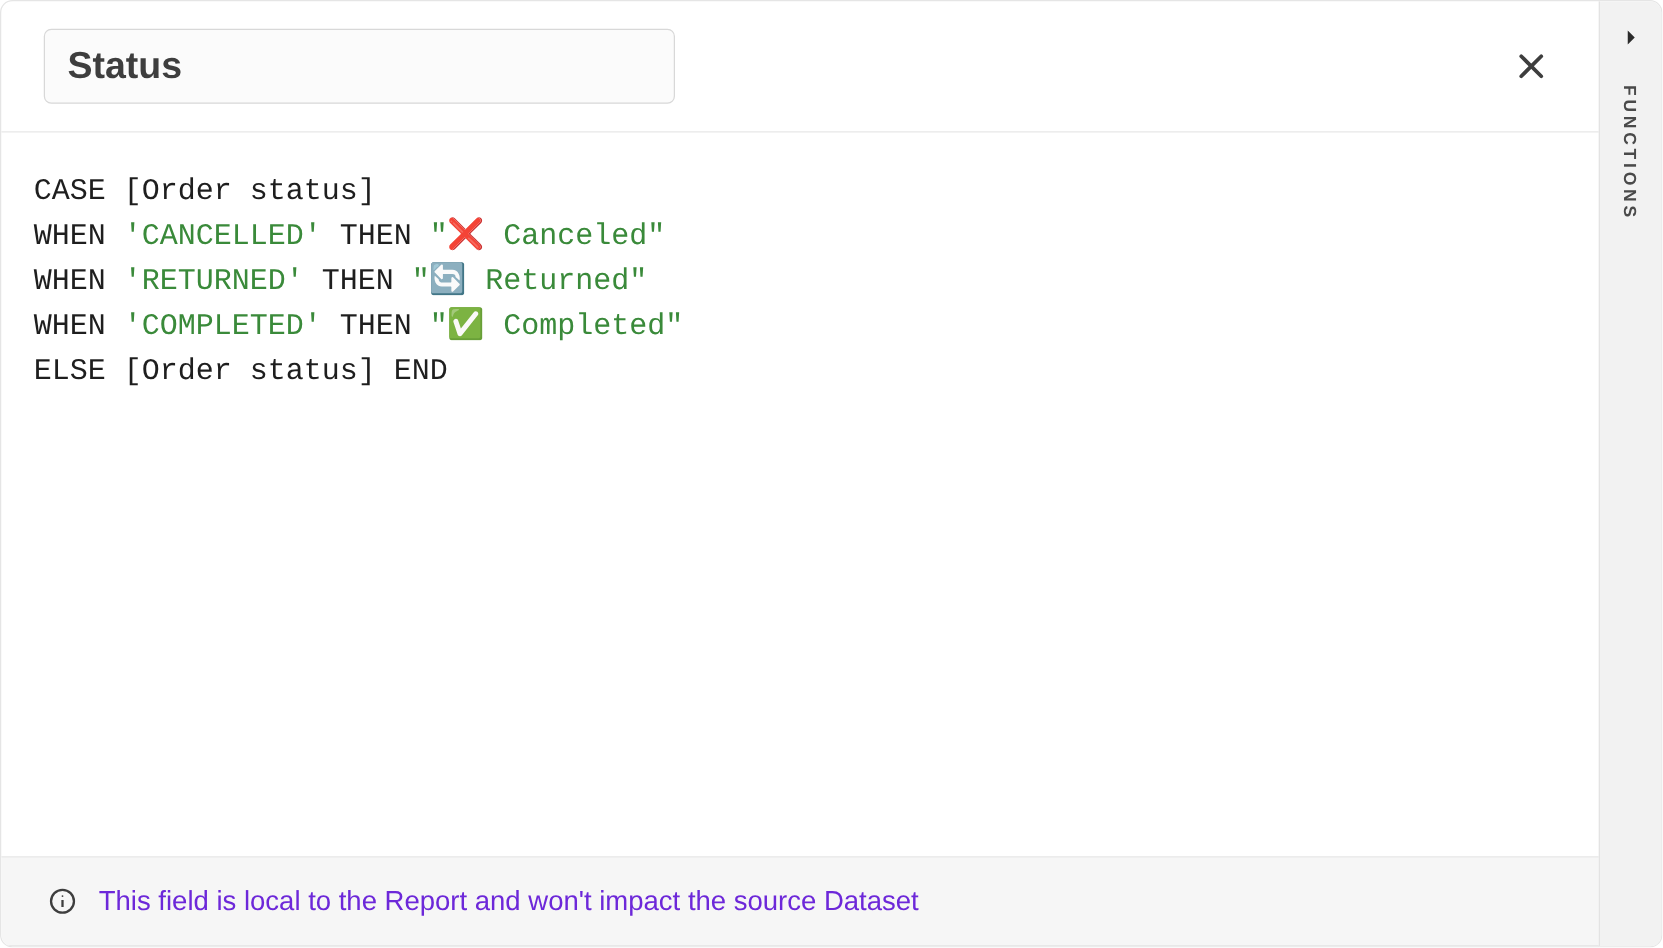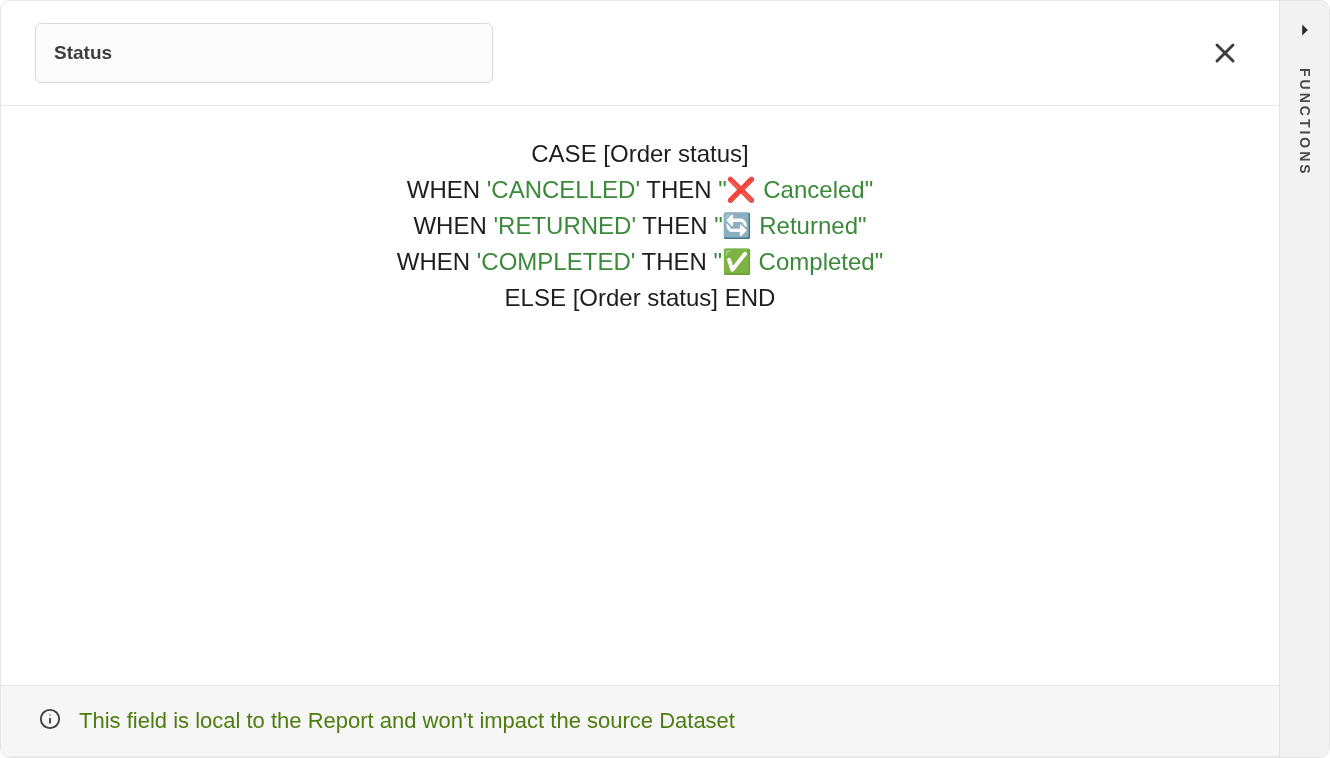--- a/index.html
+++ b/index.html
@@ -34,12 +34,12 @@
     gap: 24px;
   }
   .name-input {
-    width: 458px;
+    width: 505px;
     height: 60px;
     border: 1px solid #d8d8d8;
     border-radius: 6px;
     background: #fbfbfb;
-    font-size: 19px;
+    font-size: 30px;
     font-weight: 700;
     color: #3e3e3e;
     padding: 0 18px;

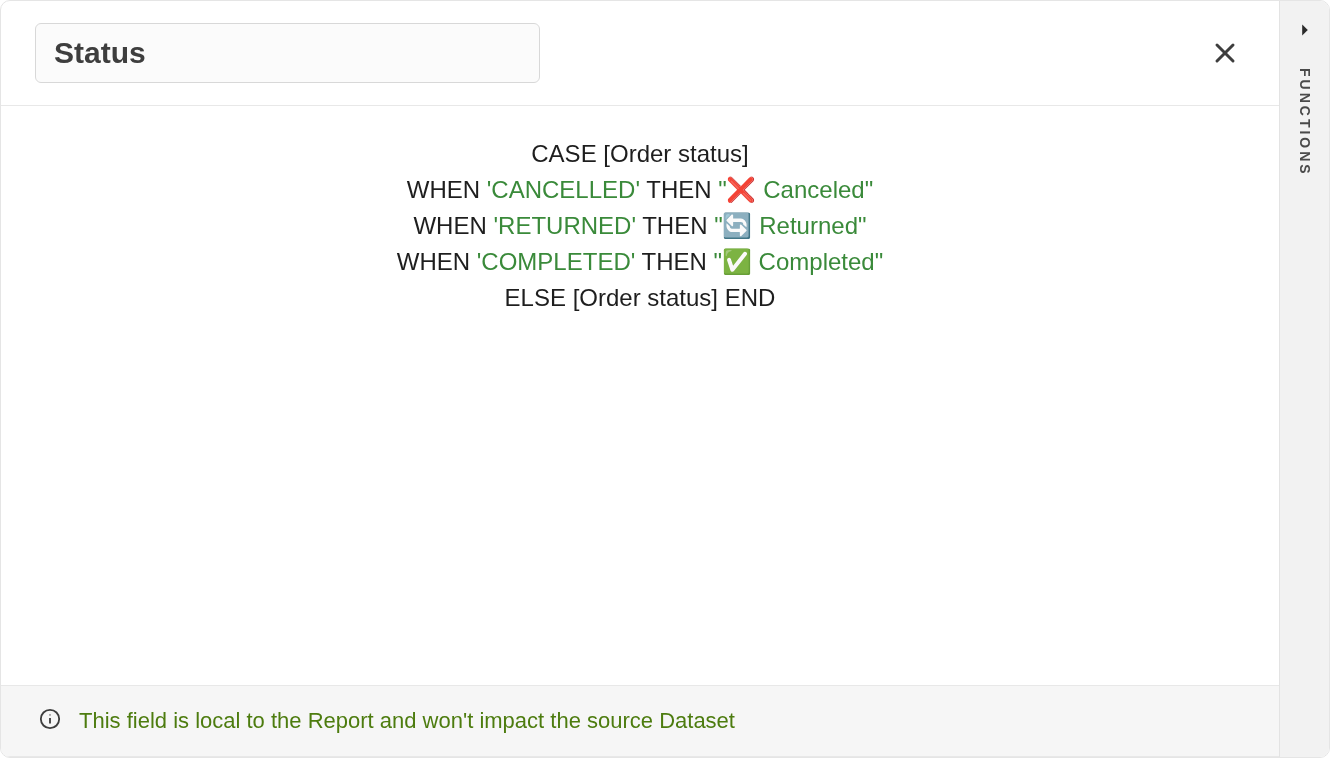--- a/index.html
+++ b/index.html
@@ -60,13 +60,12 @@
   .code-area {
     flex: 1;
     padding: 30px 26px;
-    font-family: Liberation Sans, sans-serif;
+    font-family: Liberation Mono, monospace;
     font-size: 24px;
     line-height: 36px;
     color: #1e1e1e;
     overflow: auto;
     white-space: pre;
-    text-align: center;
   }
   .tok-string { color: #3a8a3a; }
 

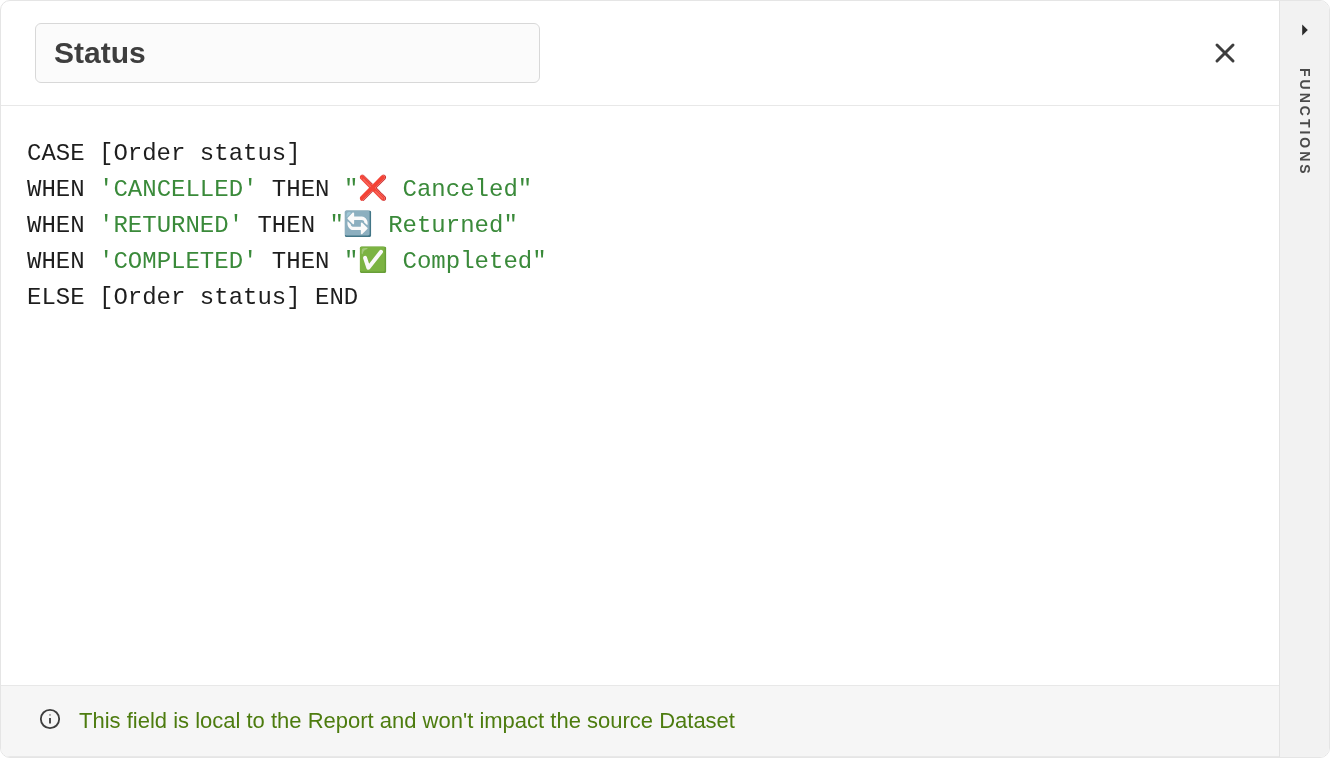--- a/index.html
+++ b/index.html
@@ -71,14 +71,14 @@
 
   .info-bar {
     display: flex;
-    align-items: flex-start;
+    align-items: center;
     gap: 18px;
     padding: 22px 38px;
     background: #f6f6f6;
     border-top: 1px solid #e8e8e8;
     border-bottom: 1px solid #e8e8e8;
     font-size: 22px;
-    color: #4d7c0f;
+    color: #6d28d9;
   }
   .info-bar svg { width: 22px; height: 22px; stroke: #3e3e3e; fill: none; }
 

